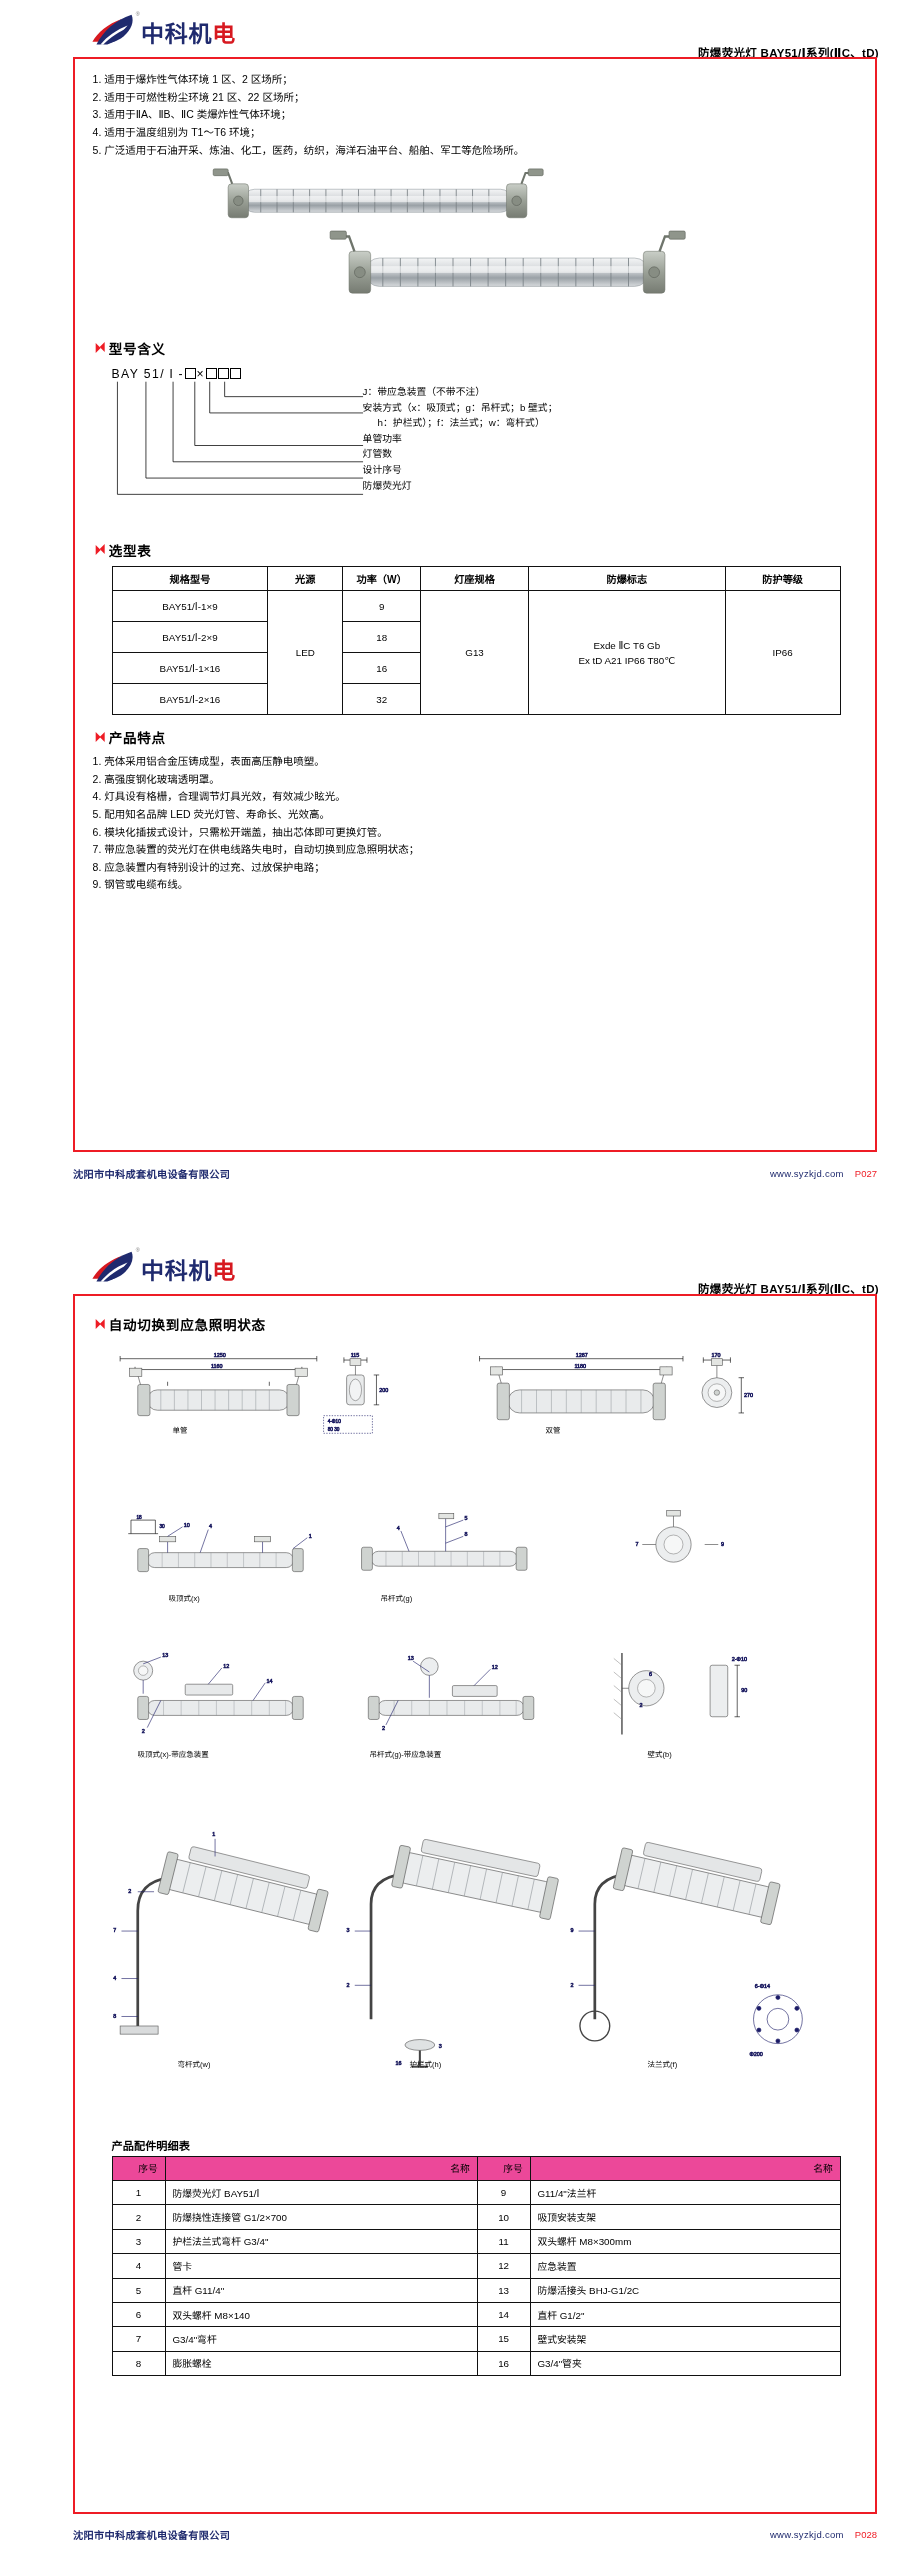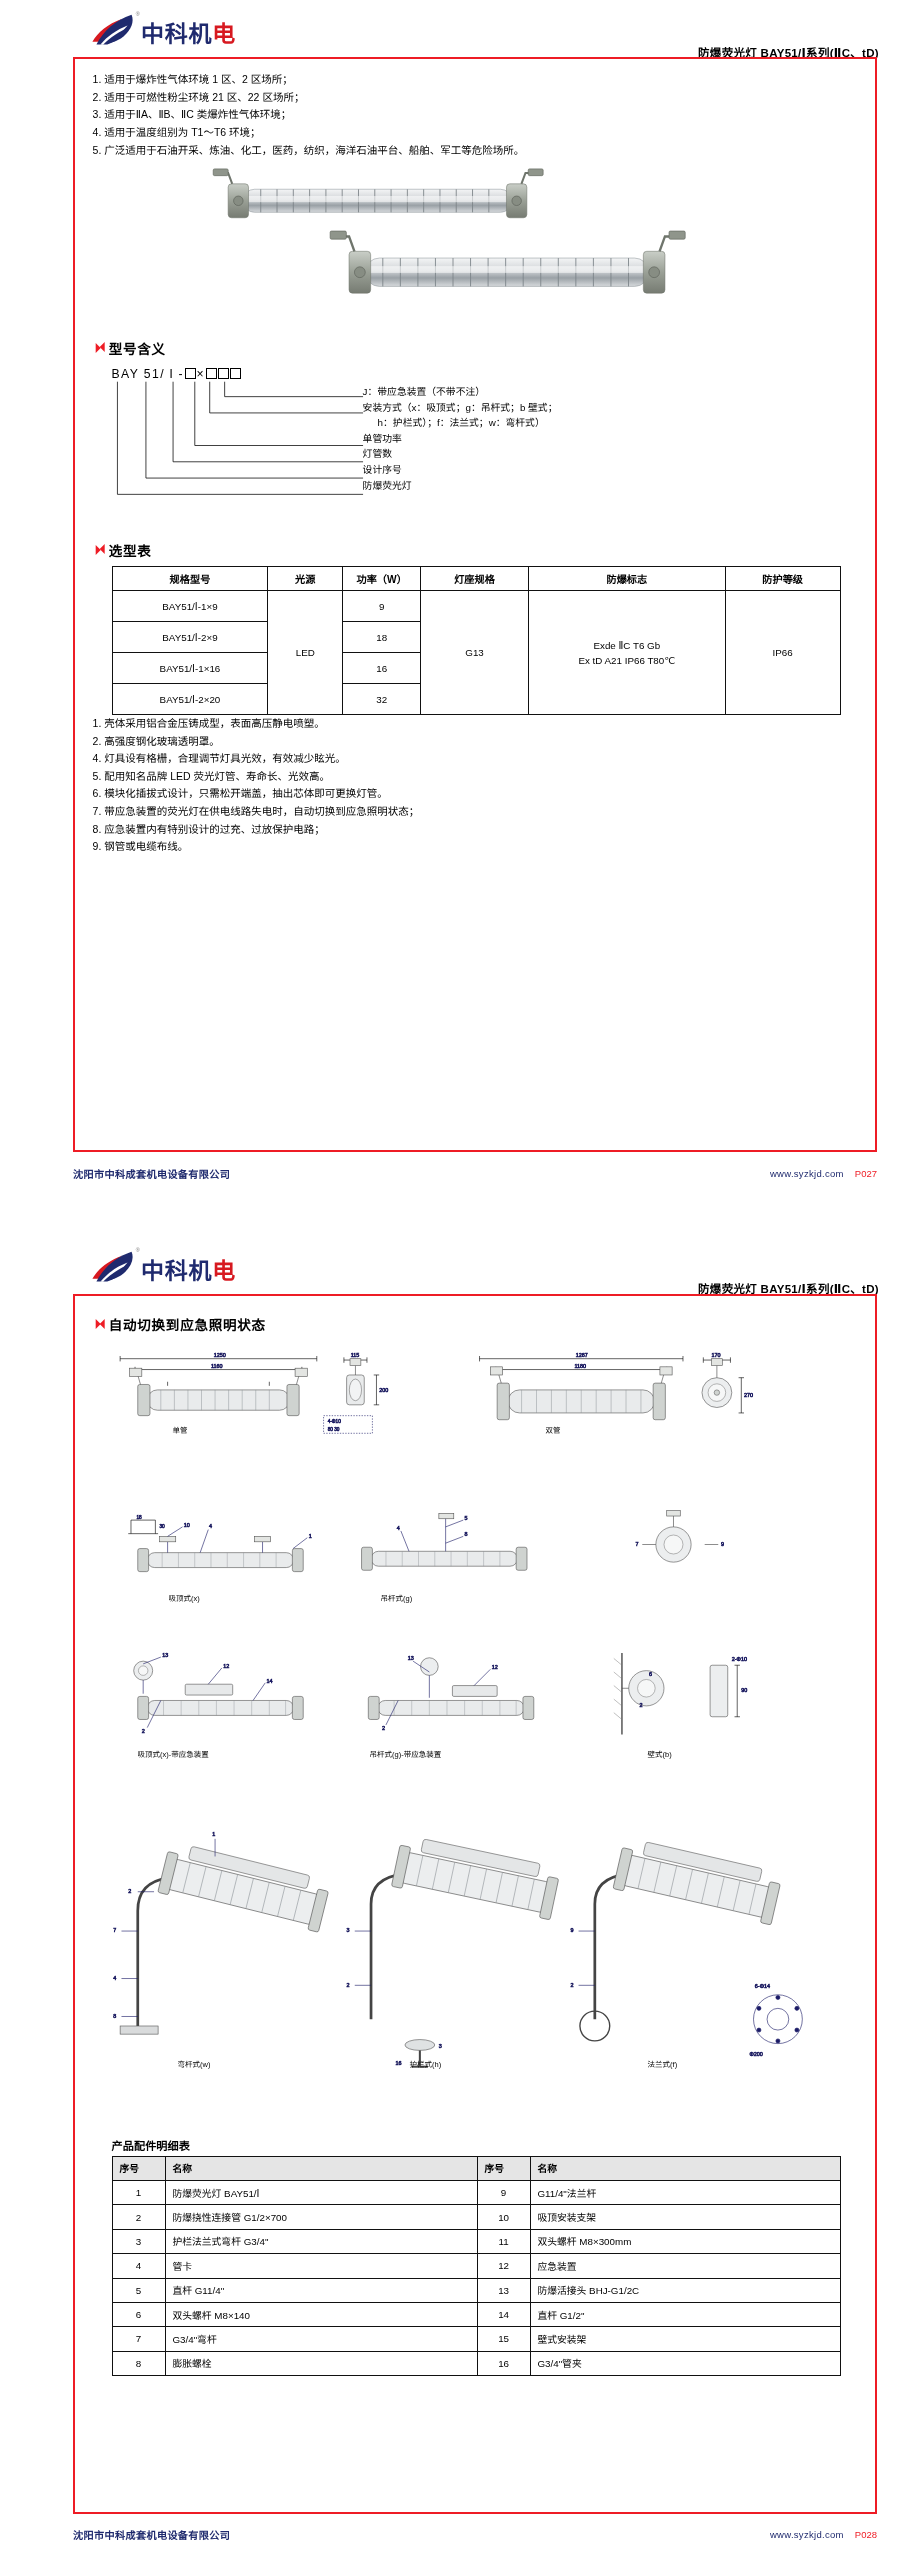--- a/index.html
+++ b/index.html
@@ -419,7 +419,7 @@
             <td>16</td>
           </tr>
           <tr>
-            <td>BAY51/Ⅰ-2×20</td>
+            <td>BAY51/Ⅰ-2×16</td>
             <td>32</td>
           </tr>
         </tbody>

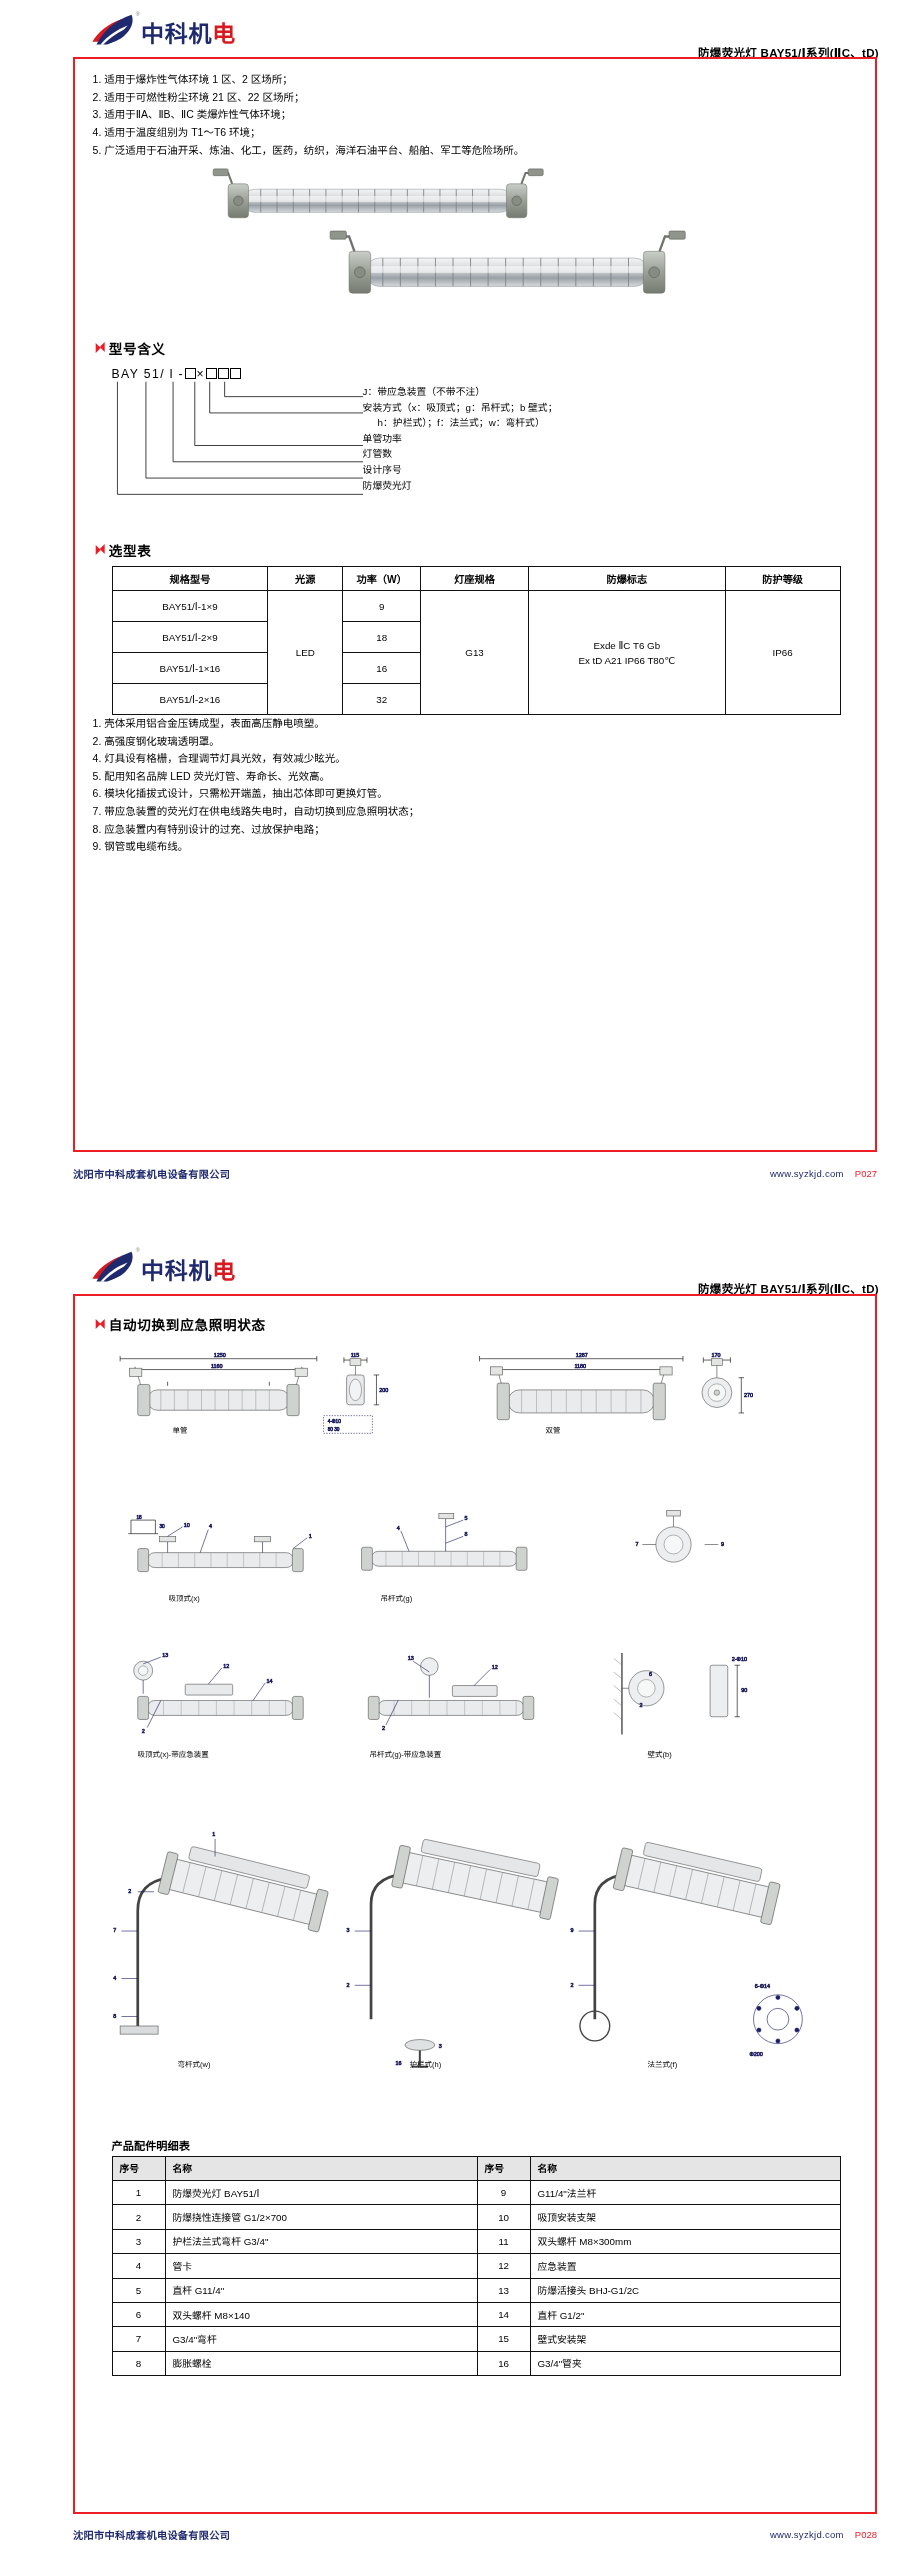--- a/index.html
+++ b/index.html
@@ -425,6 +425,10 @@
         </tbody>
       </table>
 
+      <div class="sec-head" style="margin-top:12.2px">
+        <span class="diamond"></span>
+        <span class="sec-title">产品特点</span>
+      </div>
       <ol class="numlist">
         <li>1. 壳体采用铝合金压铸成型，表面高压静电喷塑。</li>
         <li>2. 高强度钢化玻璃透明罩。</li>

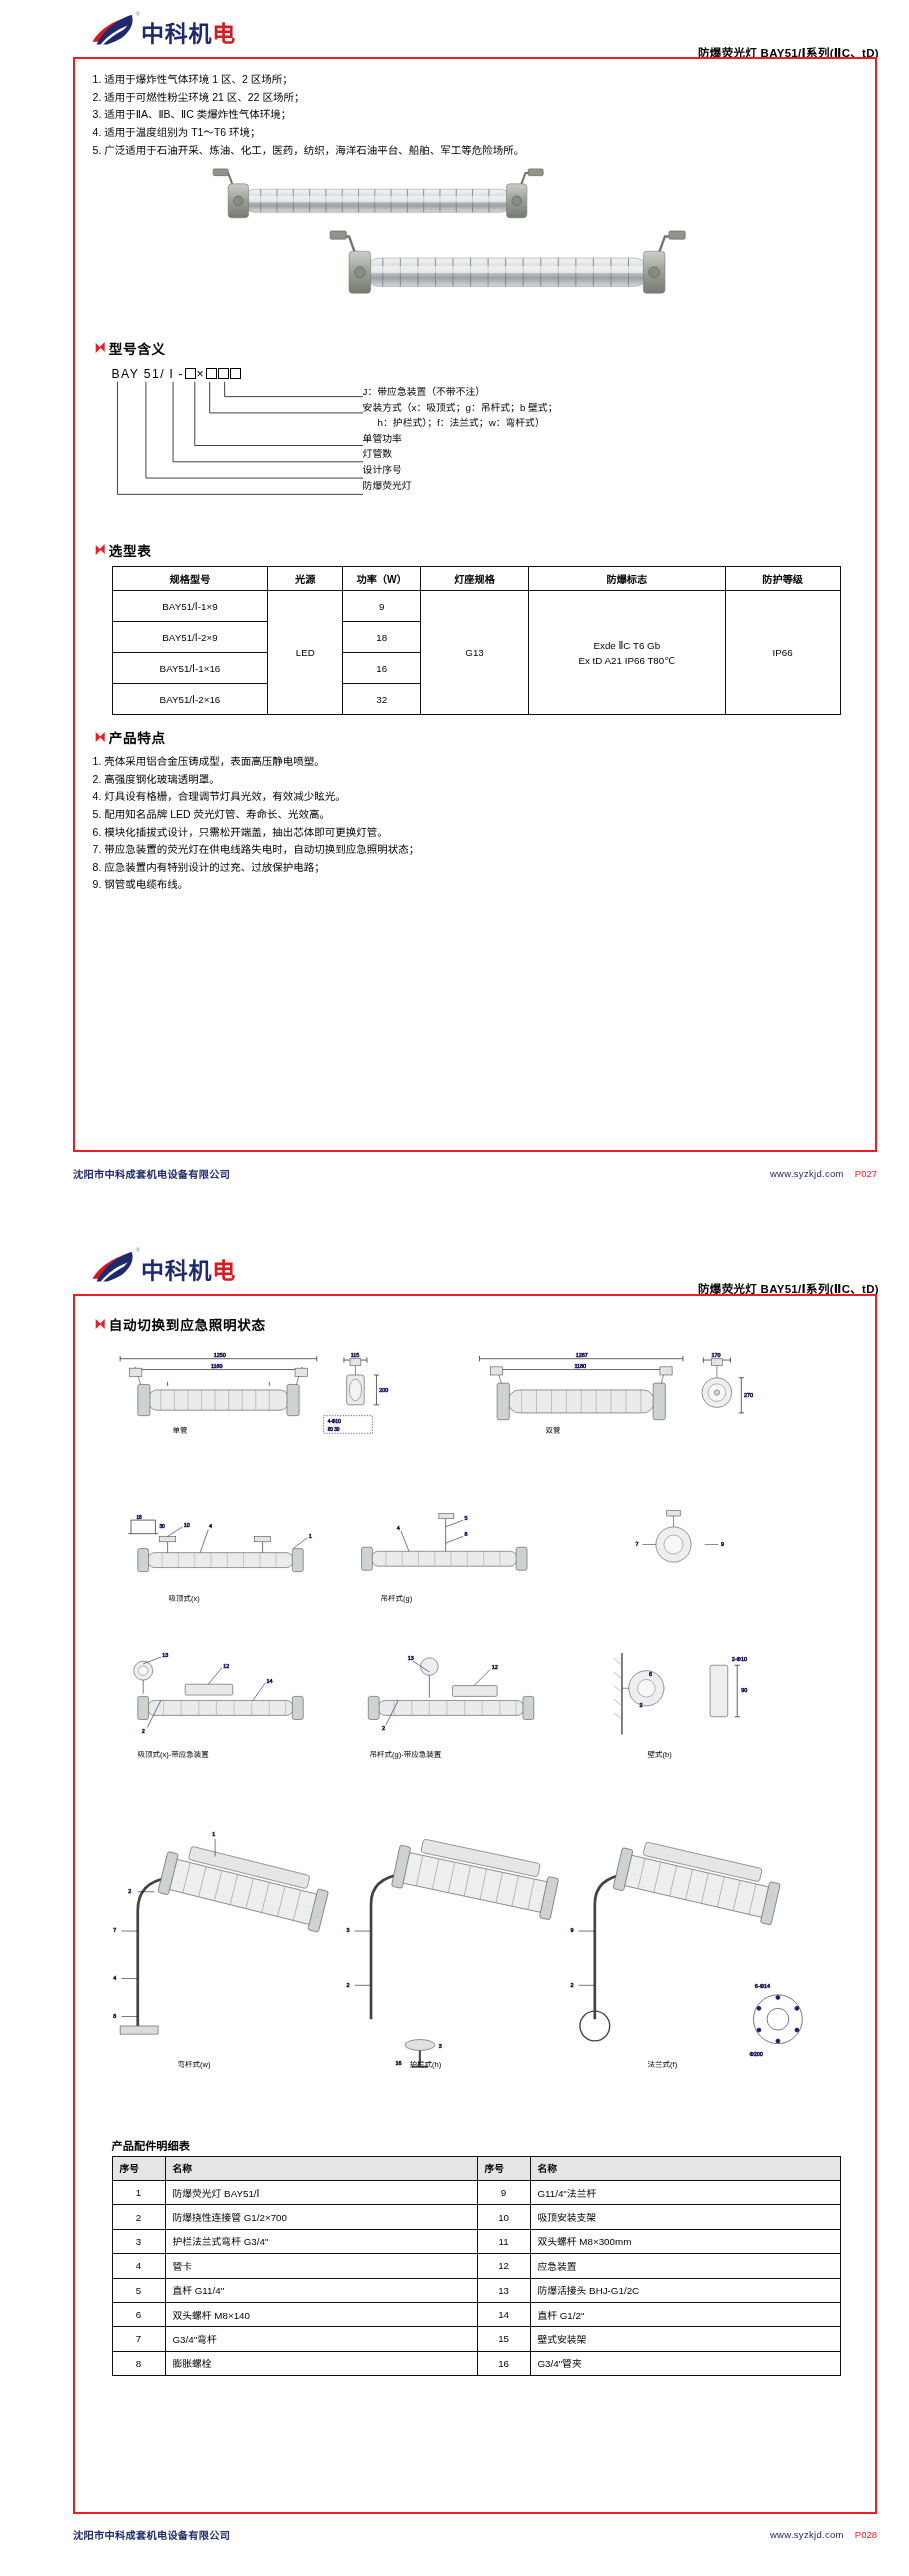--- a/index.html
+++ b/index.html
@@ -185,7 +185,7 @@
     height: 24.4px;
     padding: 1.4px 6.8px;
   }
-  table.parts th { font-weight: bold; text-align: left; background: #e5e5e5; }
+  table.parts th { font-weight: normal; text-align: right; background: #ec4899; }
   table.parts td.idx { text-align: center; width: 53px; }
   table.parts td.nm  { text-align: left; }
 

